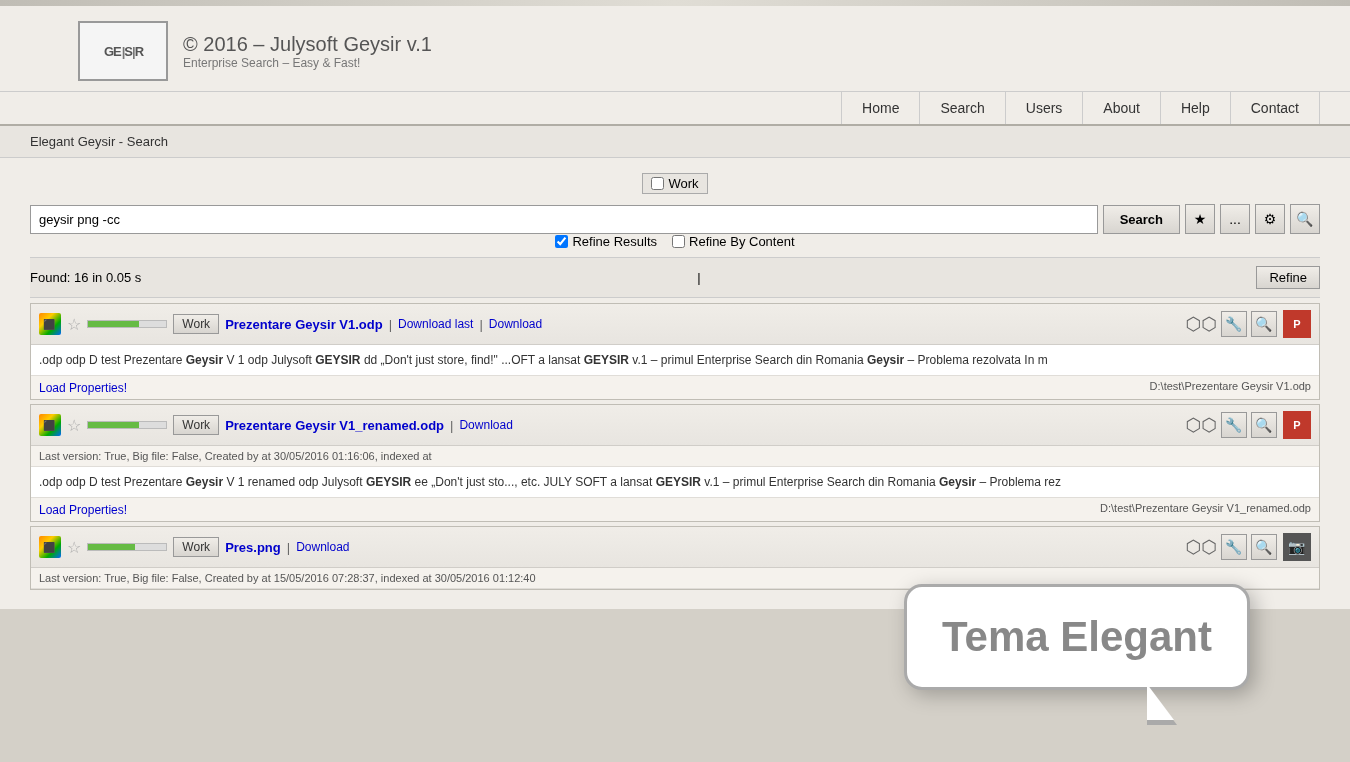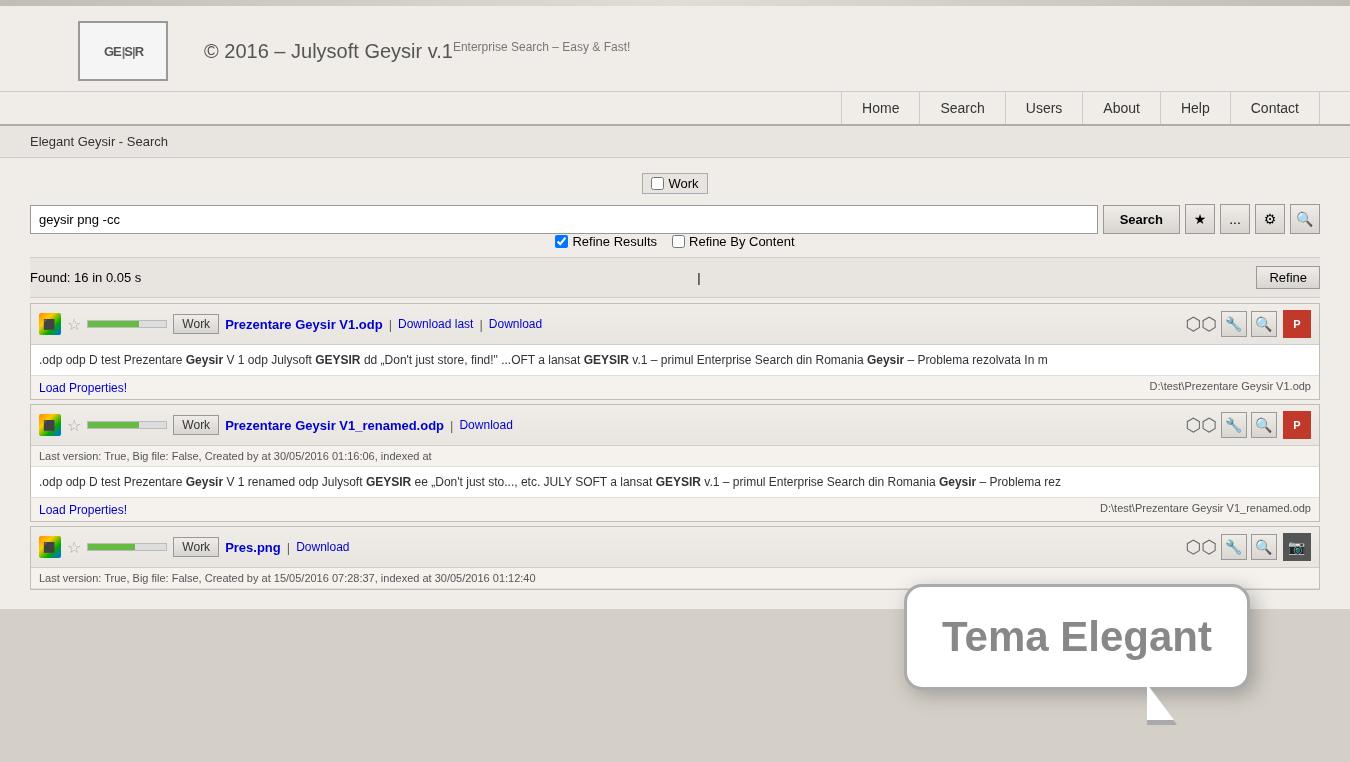--- a/index.html
+++ b/index.html
@@ -21,7 +21,7 @@
     .logo-area {
       display: flex;
       align-items: center;
-      gap: 23px;
+      gap: 15px;
       padding-left: 48px;
     }
 

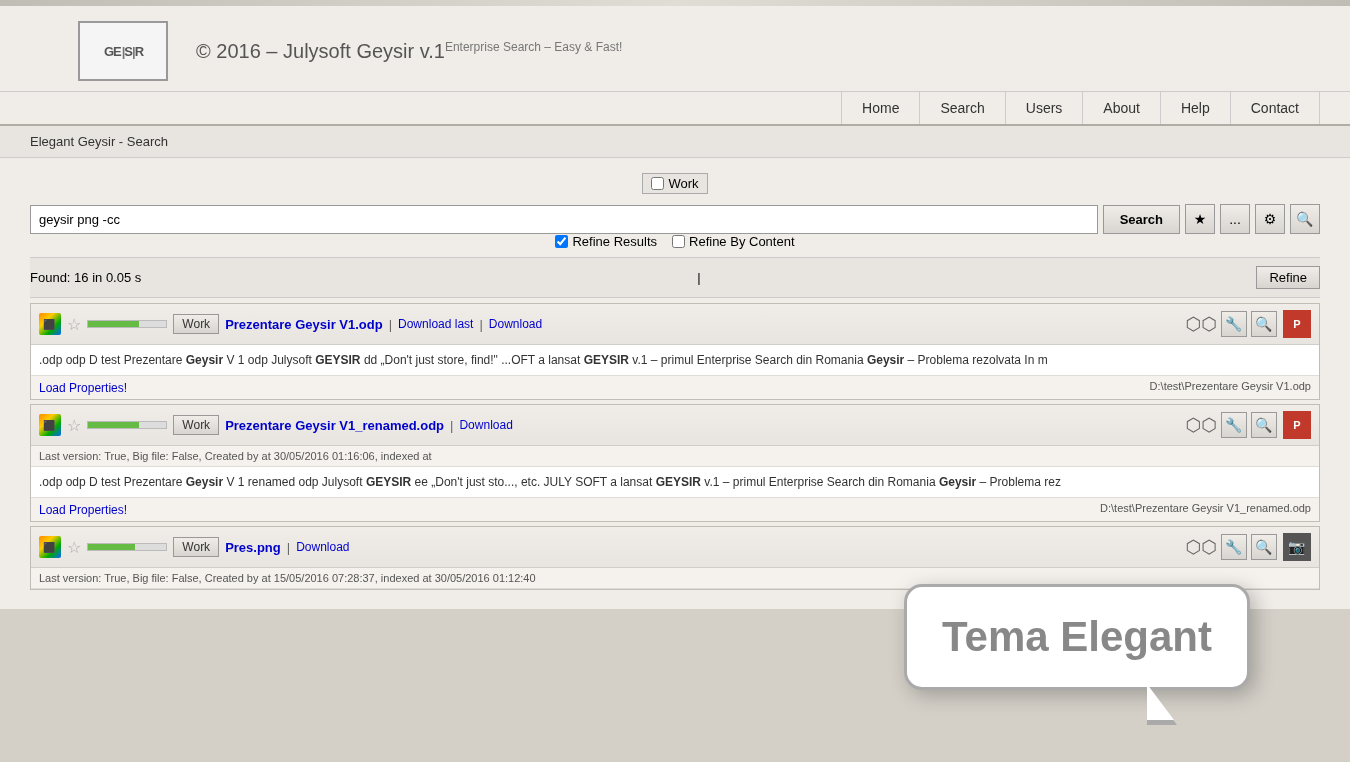--- a/index.html
+++ b/index.html
@@ -42,8 +42,7 @@
 
     .logo-text-area {
       display: flex;
-      flex-direction: row;
-      margin-left: 13px;
+      flex-direction: column;
     }
 
     .logo-title {

